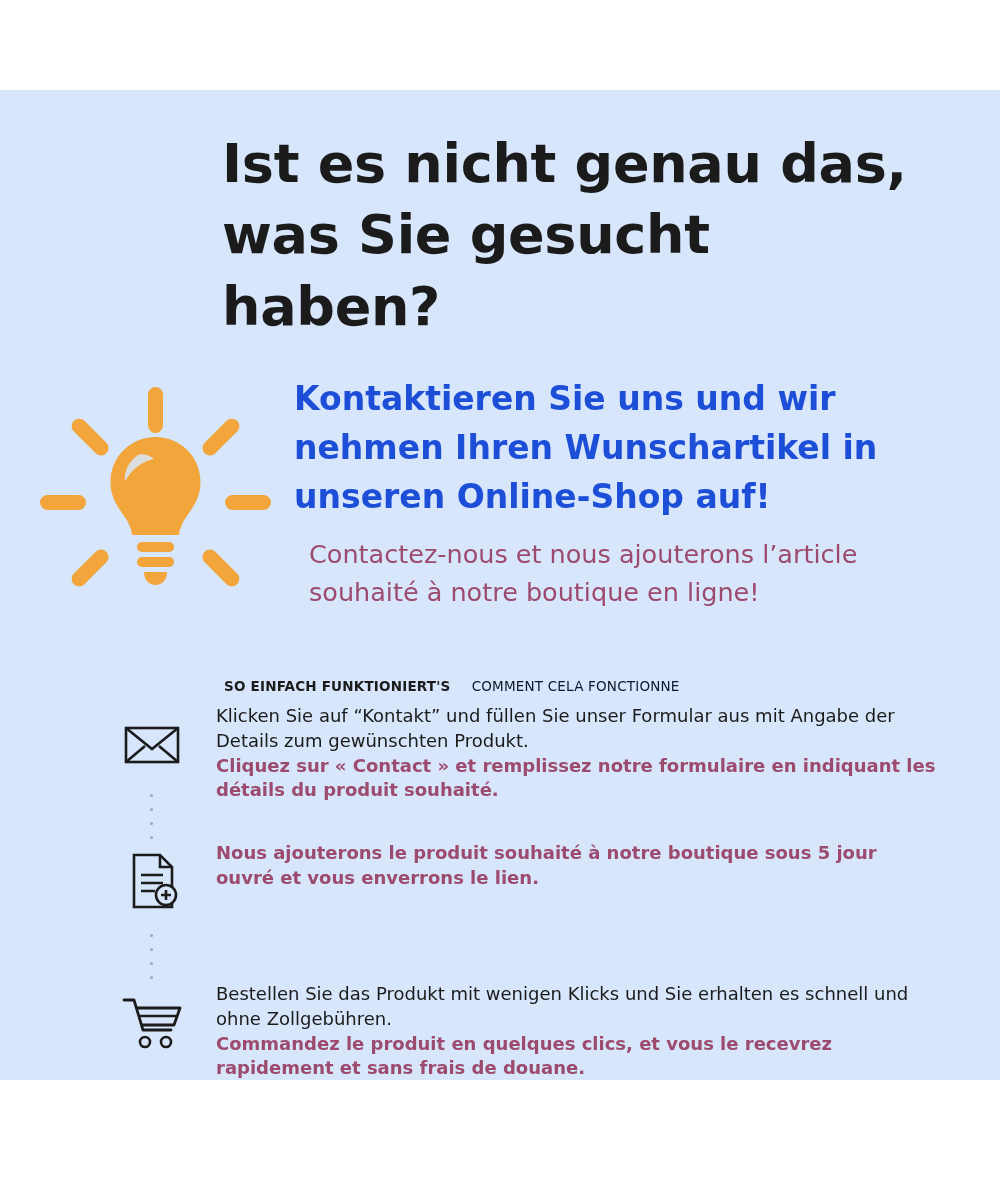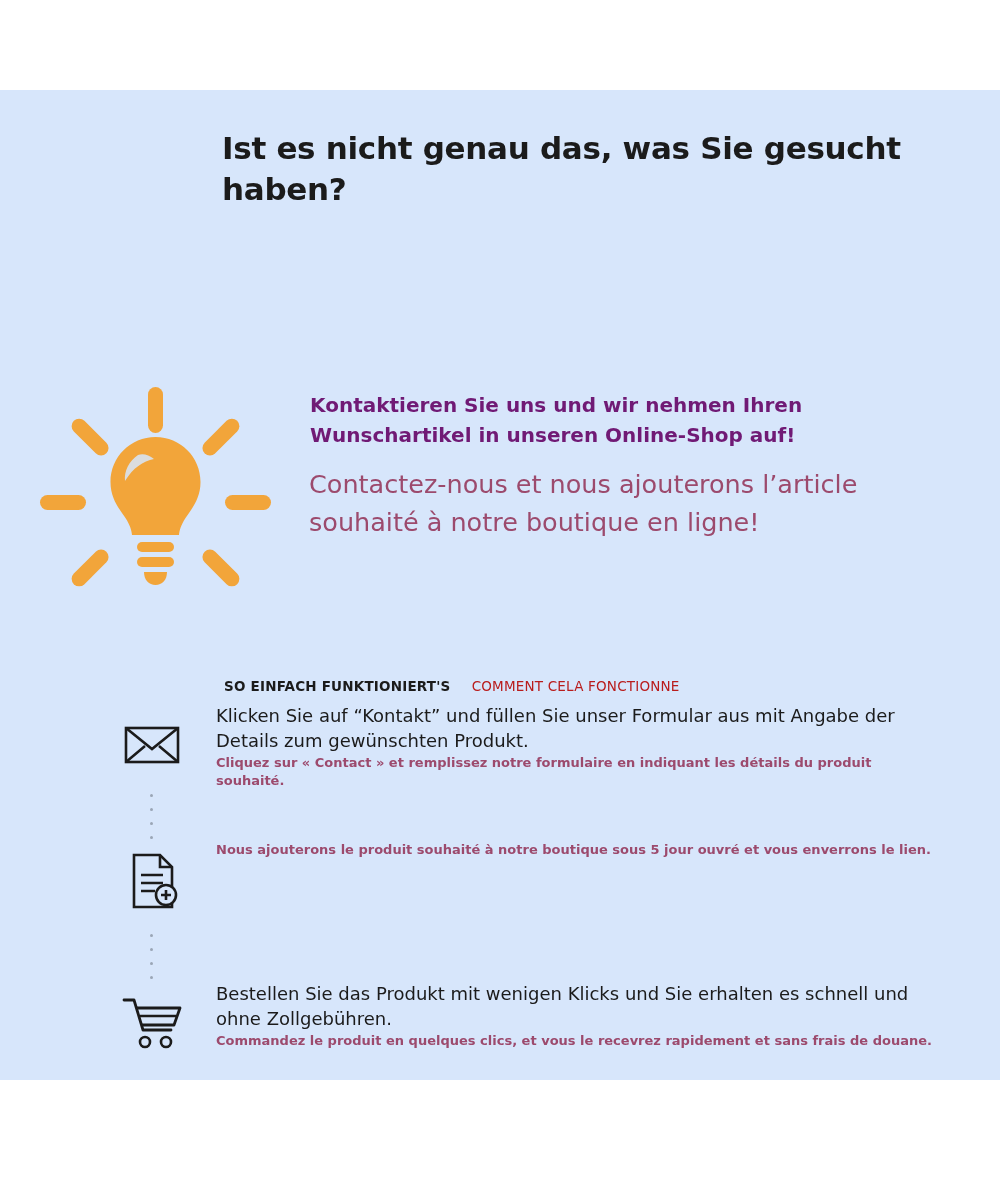--- a/index.html
+++ b/index.html
@@ -32,7 +32,7 @@
     width: 700px;
   }
   .headline-de {
-    font-size: 31px;
+    font-size: 54px;
     line-height: 1.32;
     font-weight: 700;
     color: #1b1b1b;

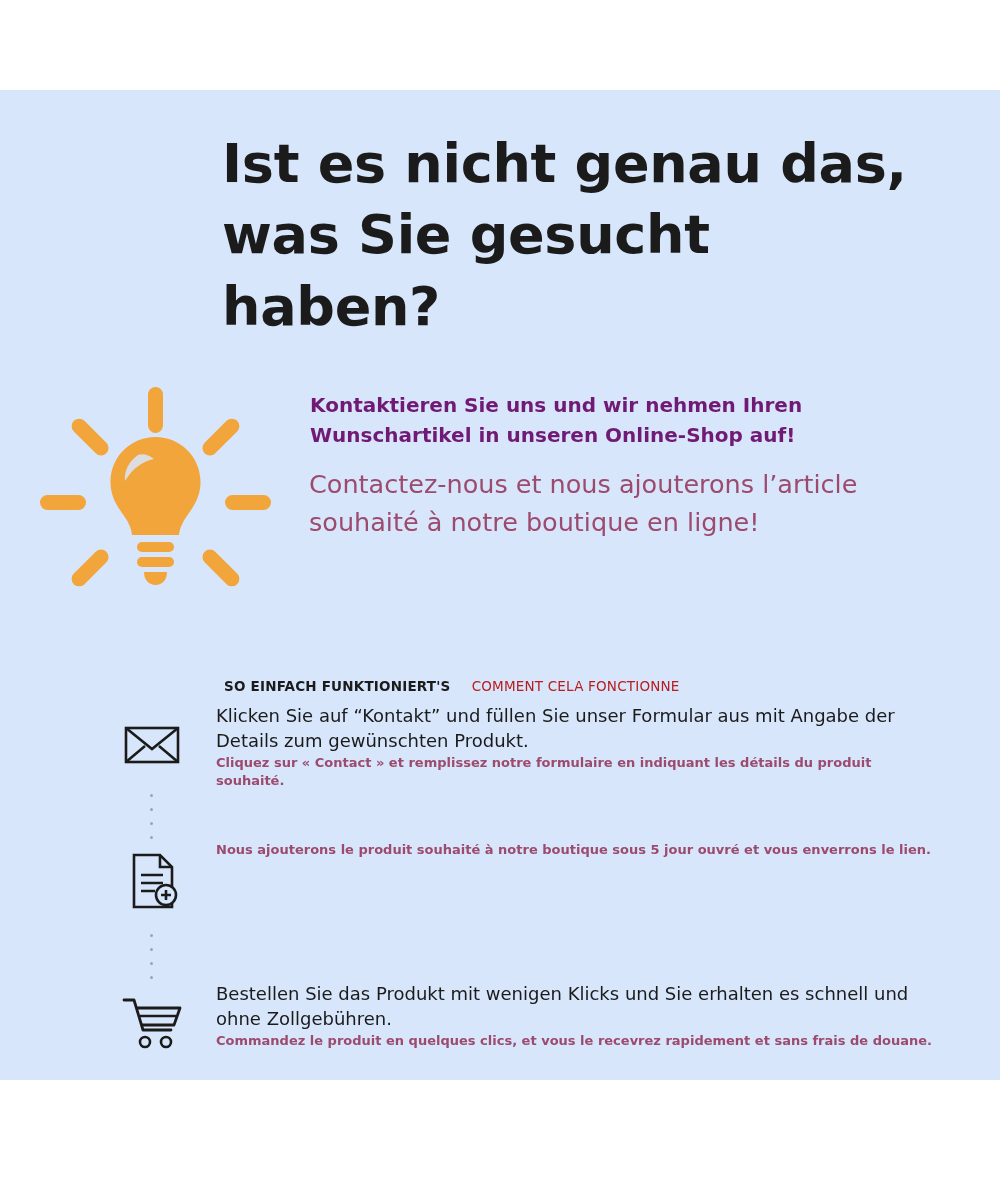--- a/index.html
+++ b/index.html
@@ -69,11 +69,11 @@
     width: 620px;
   }
   .intro-de {
-    margin: 16px;
-    font-size: 20px;
+    margin: 0;
+    font-size: 33px;
     line-height: 1.48;
     font-weight: 700;
-    color: #701a75;
+    color: #1d4ed8;
   }
   .intro-fr {
     margin: 15px;

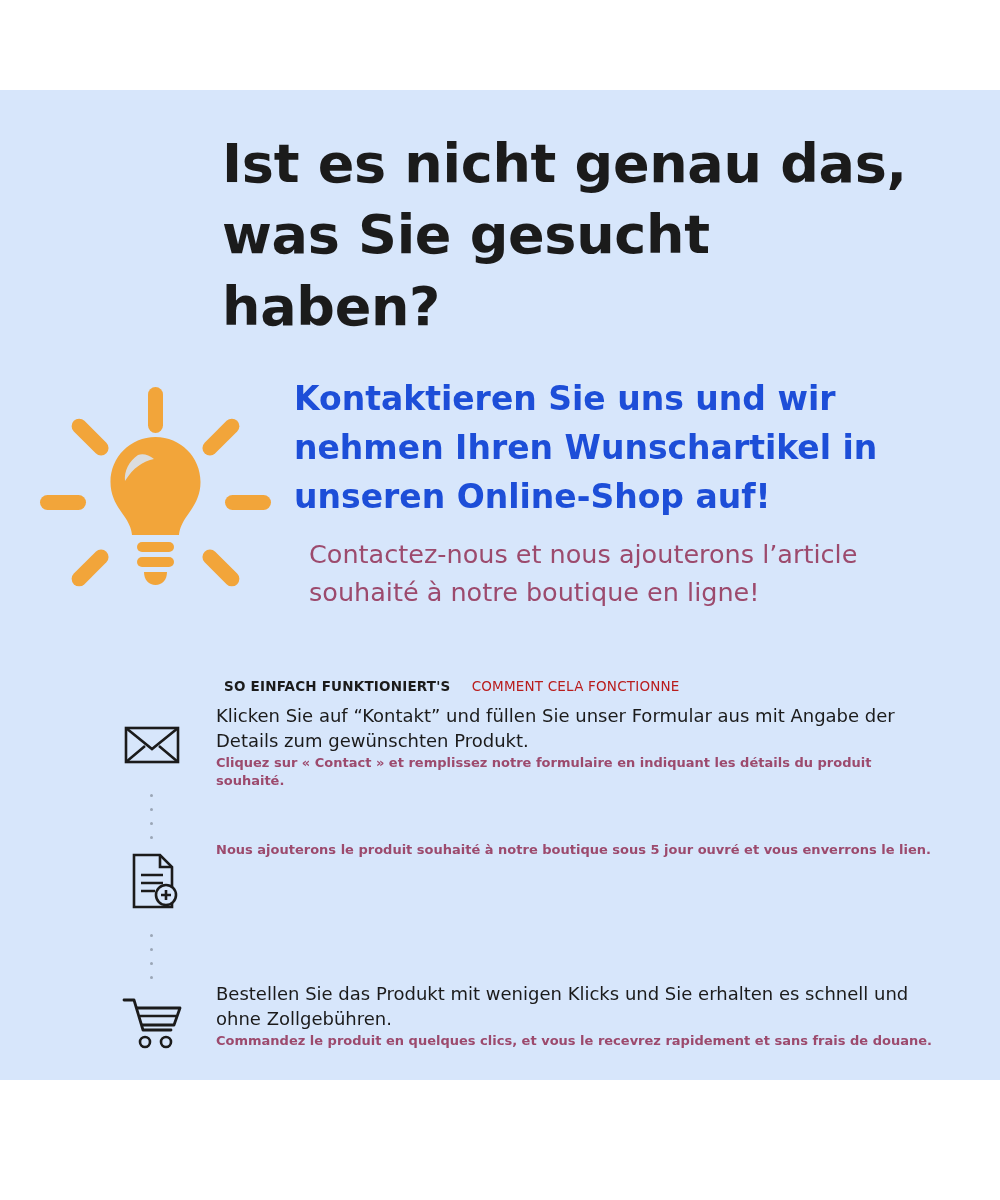--- a/index.html
+++ b/index.html
@@ -106,7 +106,7 @@
   .steps-heading .fr {
     font-size: 13.5px;
     font-weight: 400;
-    color: #b91c1c;
+    color: #0f172a;
     letter-spacing: 0.2px;
     margin-left: 16px;
   }

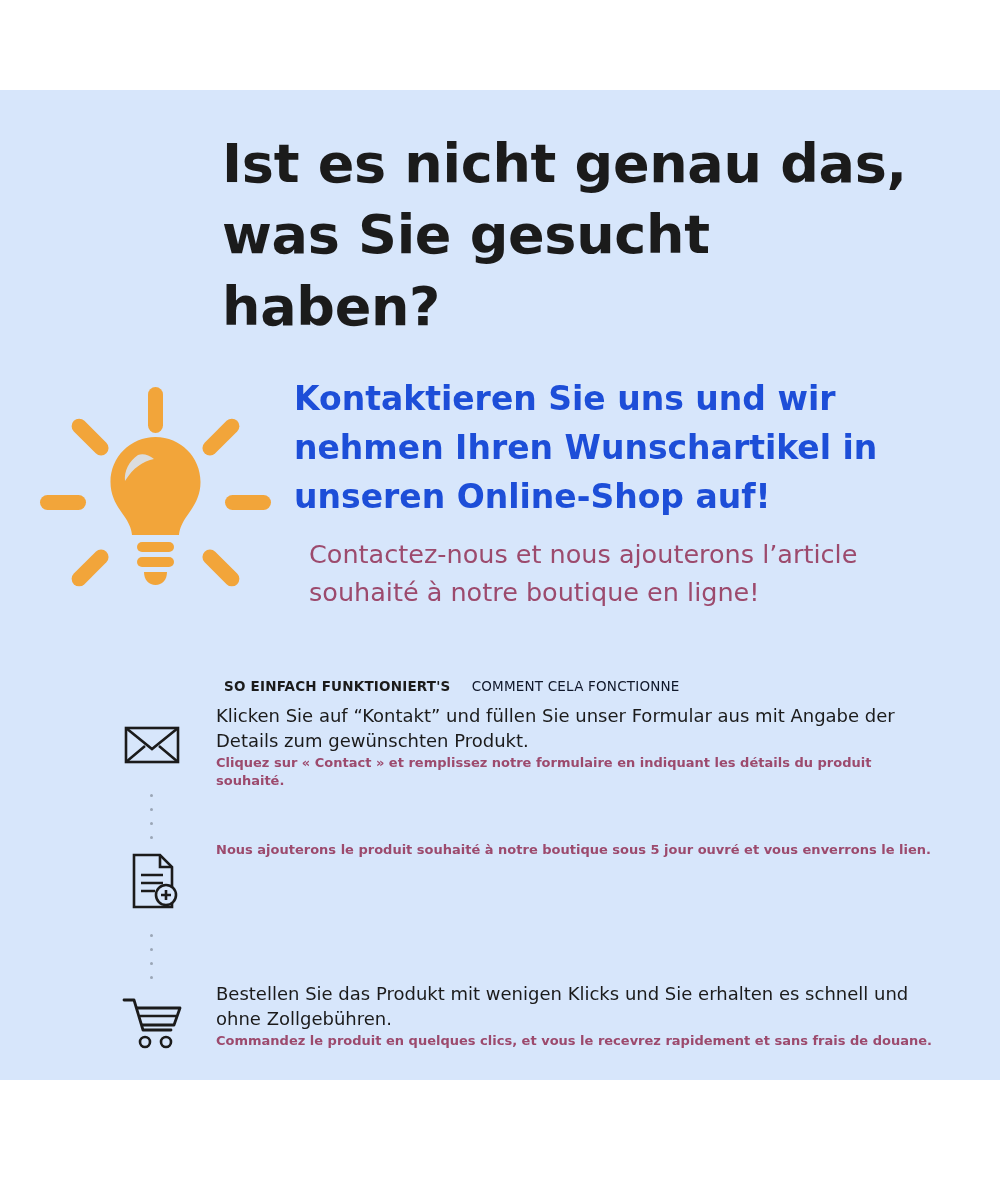--- a/index.html
+++ b/index.html
@@ -138,7 +138,7 @@
   }
   .step-fr {
     margin: 0;
-    font-size: 13px;
+    font-size: 18px;
     line-height: 1.38;
     color: #9c4a6d;
     font-weight: 700;

